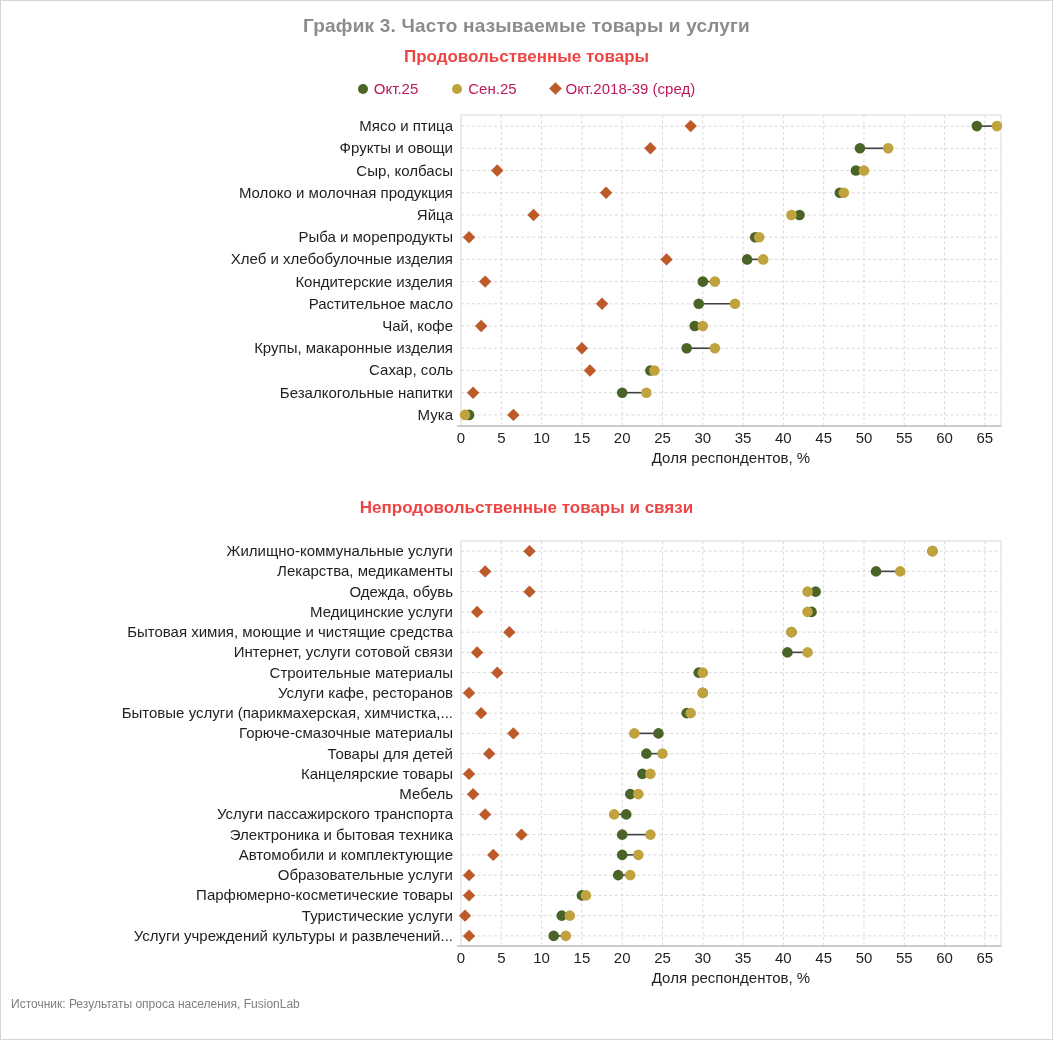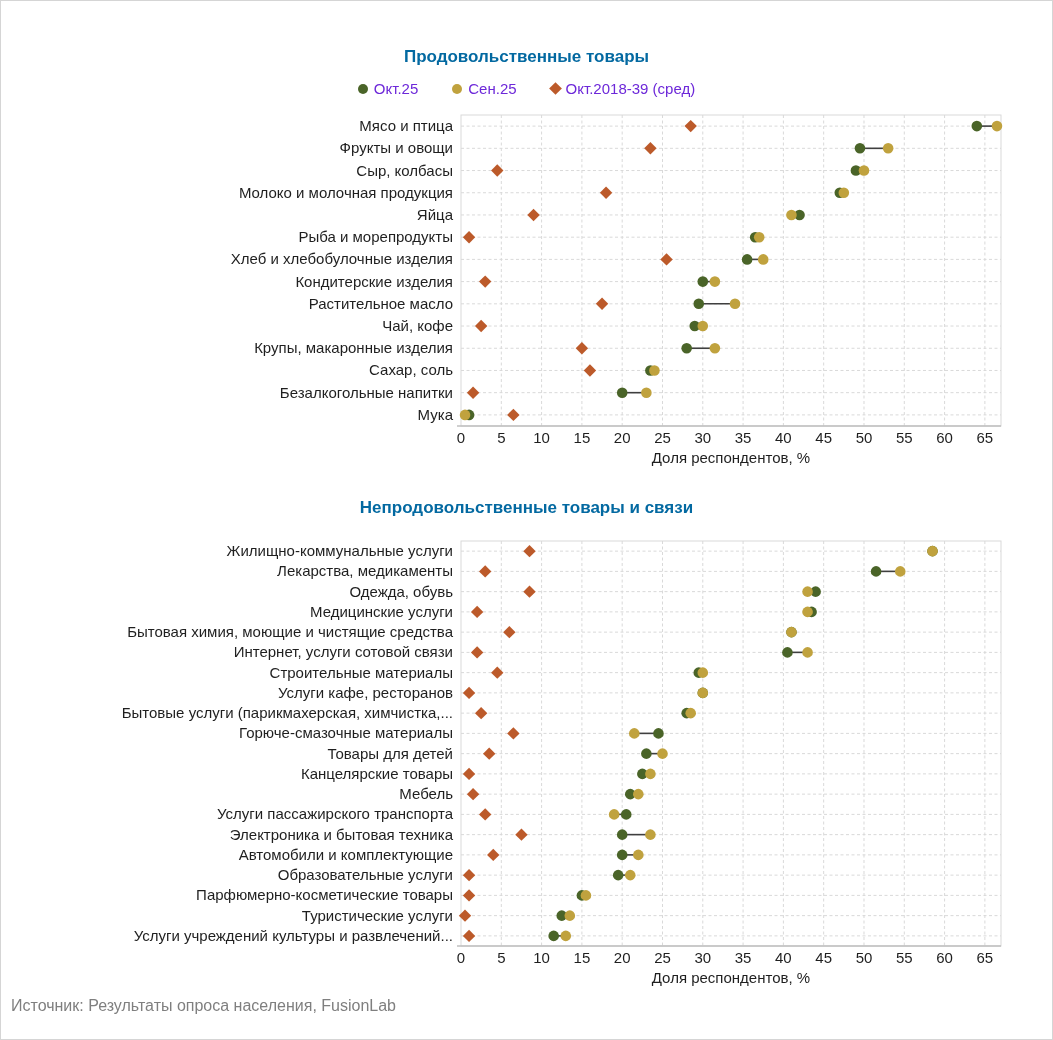--- a/index.html
+++ b/index.html
@@ -40,6 +40,7 @@
 
 <div class="page">
 
+  <div class="main-title">График 3. Часто называемые товары и услуги</div>
 
   <div class="chart-subtitle subtitle-food">Продовольственные товары</div>
 

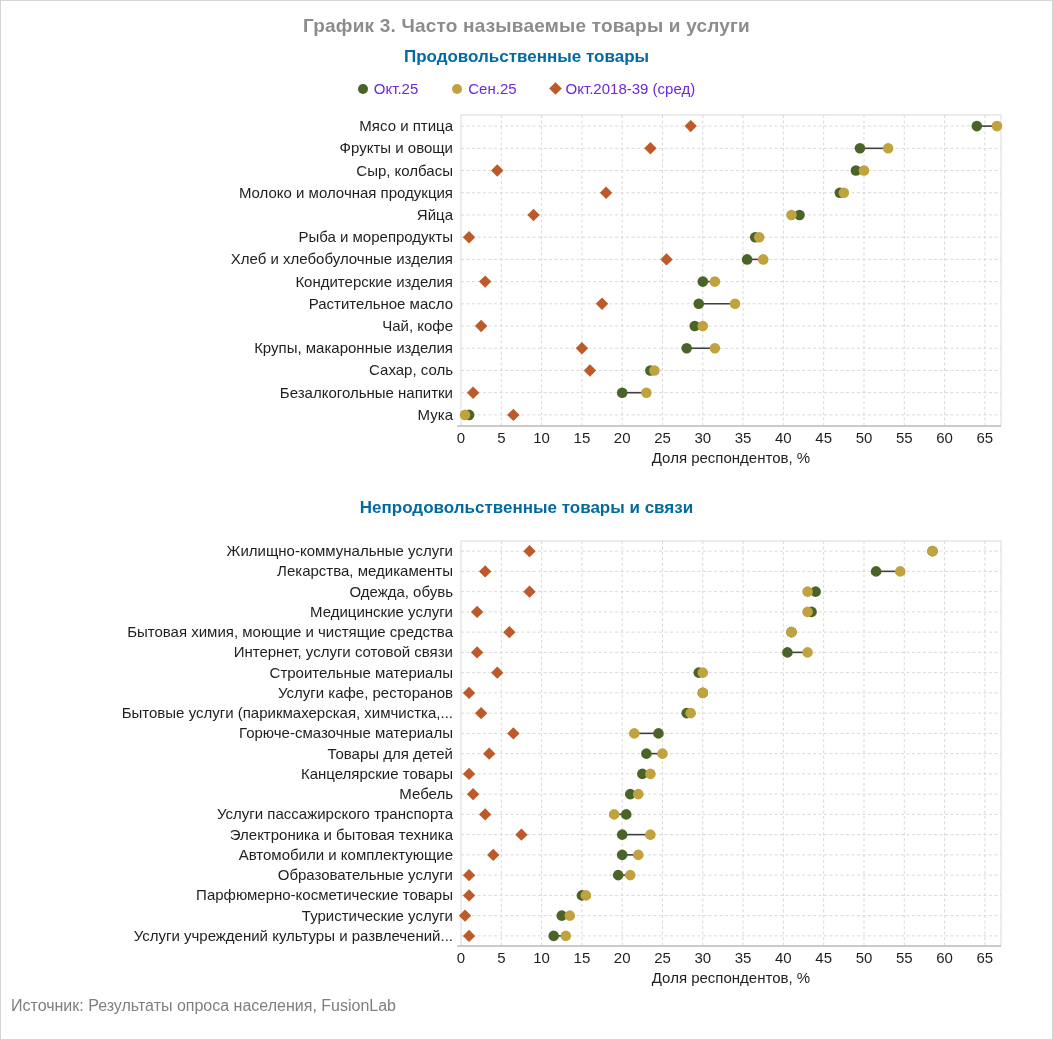--- a/index.html
+++ b/index.html
@@ -15,7 +15,7 @@
   }
   .chart-subtitle{
     position:absolute;left:0;width:100%;text-align:center;
-    font-size:17px;font-weight:bold;color:#0369a1;
+    font-size:17px;font-weight:bold;color:#ef4444;
   }
   .subtitle-food{top:46px;}
   .subtitle-nonfood{top:497px;}

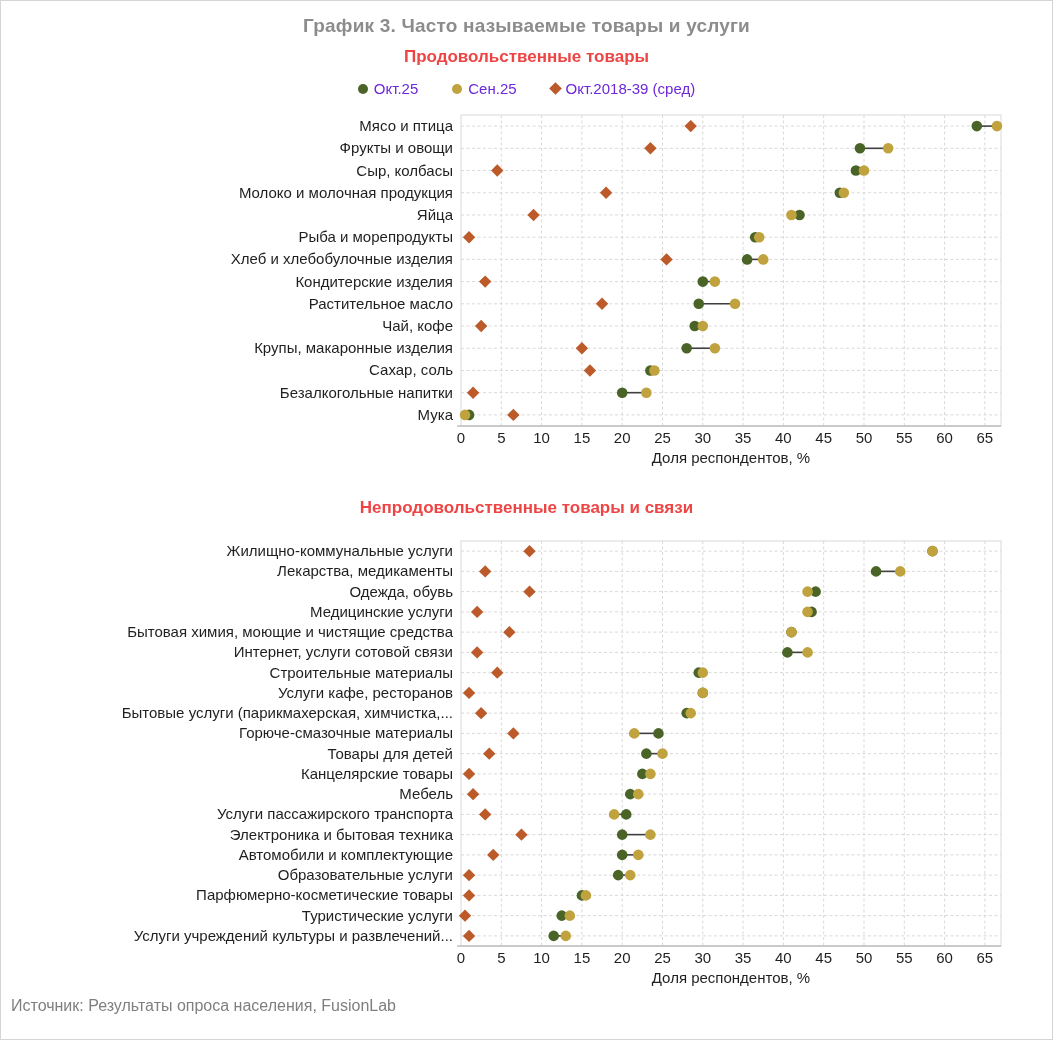--- a/index.html
+++ b/index.html
@@ -22,7 +22,7 @@
   .legend{
     position:absolute;top:79px;left:0;width:100%;
     display:flex;justify-content:center;align-items:center;gap:34px;
-    font-size:15px;color:#6d28d9;
+    font-size:15px;color:#be185d;
   }
   .legend-item{display:flex;align-items:center;gap:6px;}
   .legend-marker-circle{width:10px;height:10px;border-radius:50%;display:inline-block;}

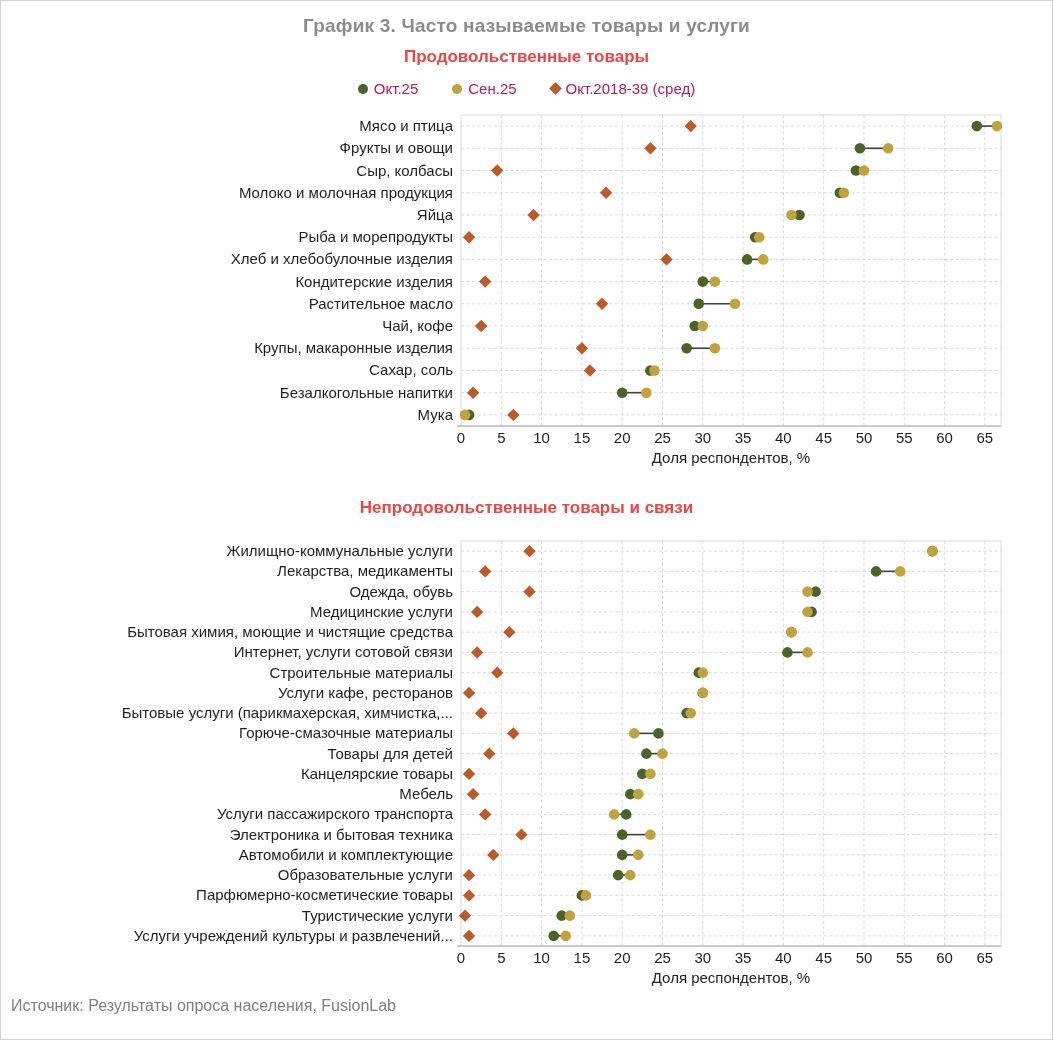--- a/index.html
+++ b/index.html
@@ -32,7 +32,7 @@
   #chart-nonfood{top:530px;}
   .source-note{
     position:absolute;left:10px;top:996px;
-    font-size:16px;color:#7f7f7f;
+    font-size:12px;color:#7f7f7f;
   }
 </style>
 </head>

